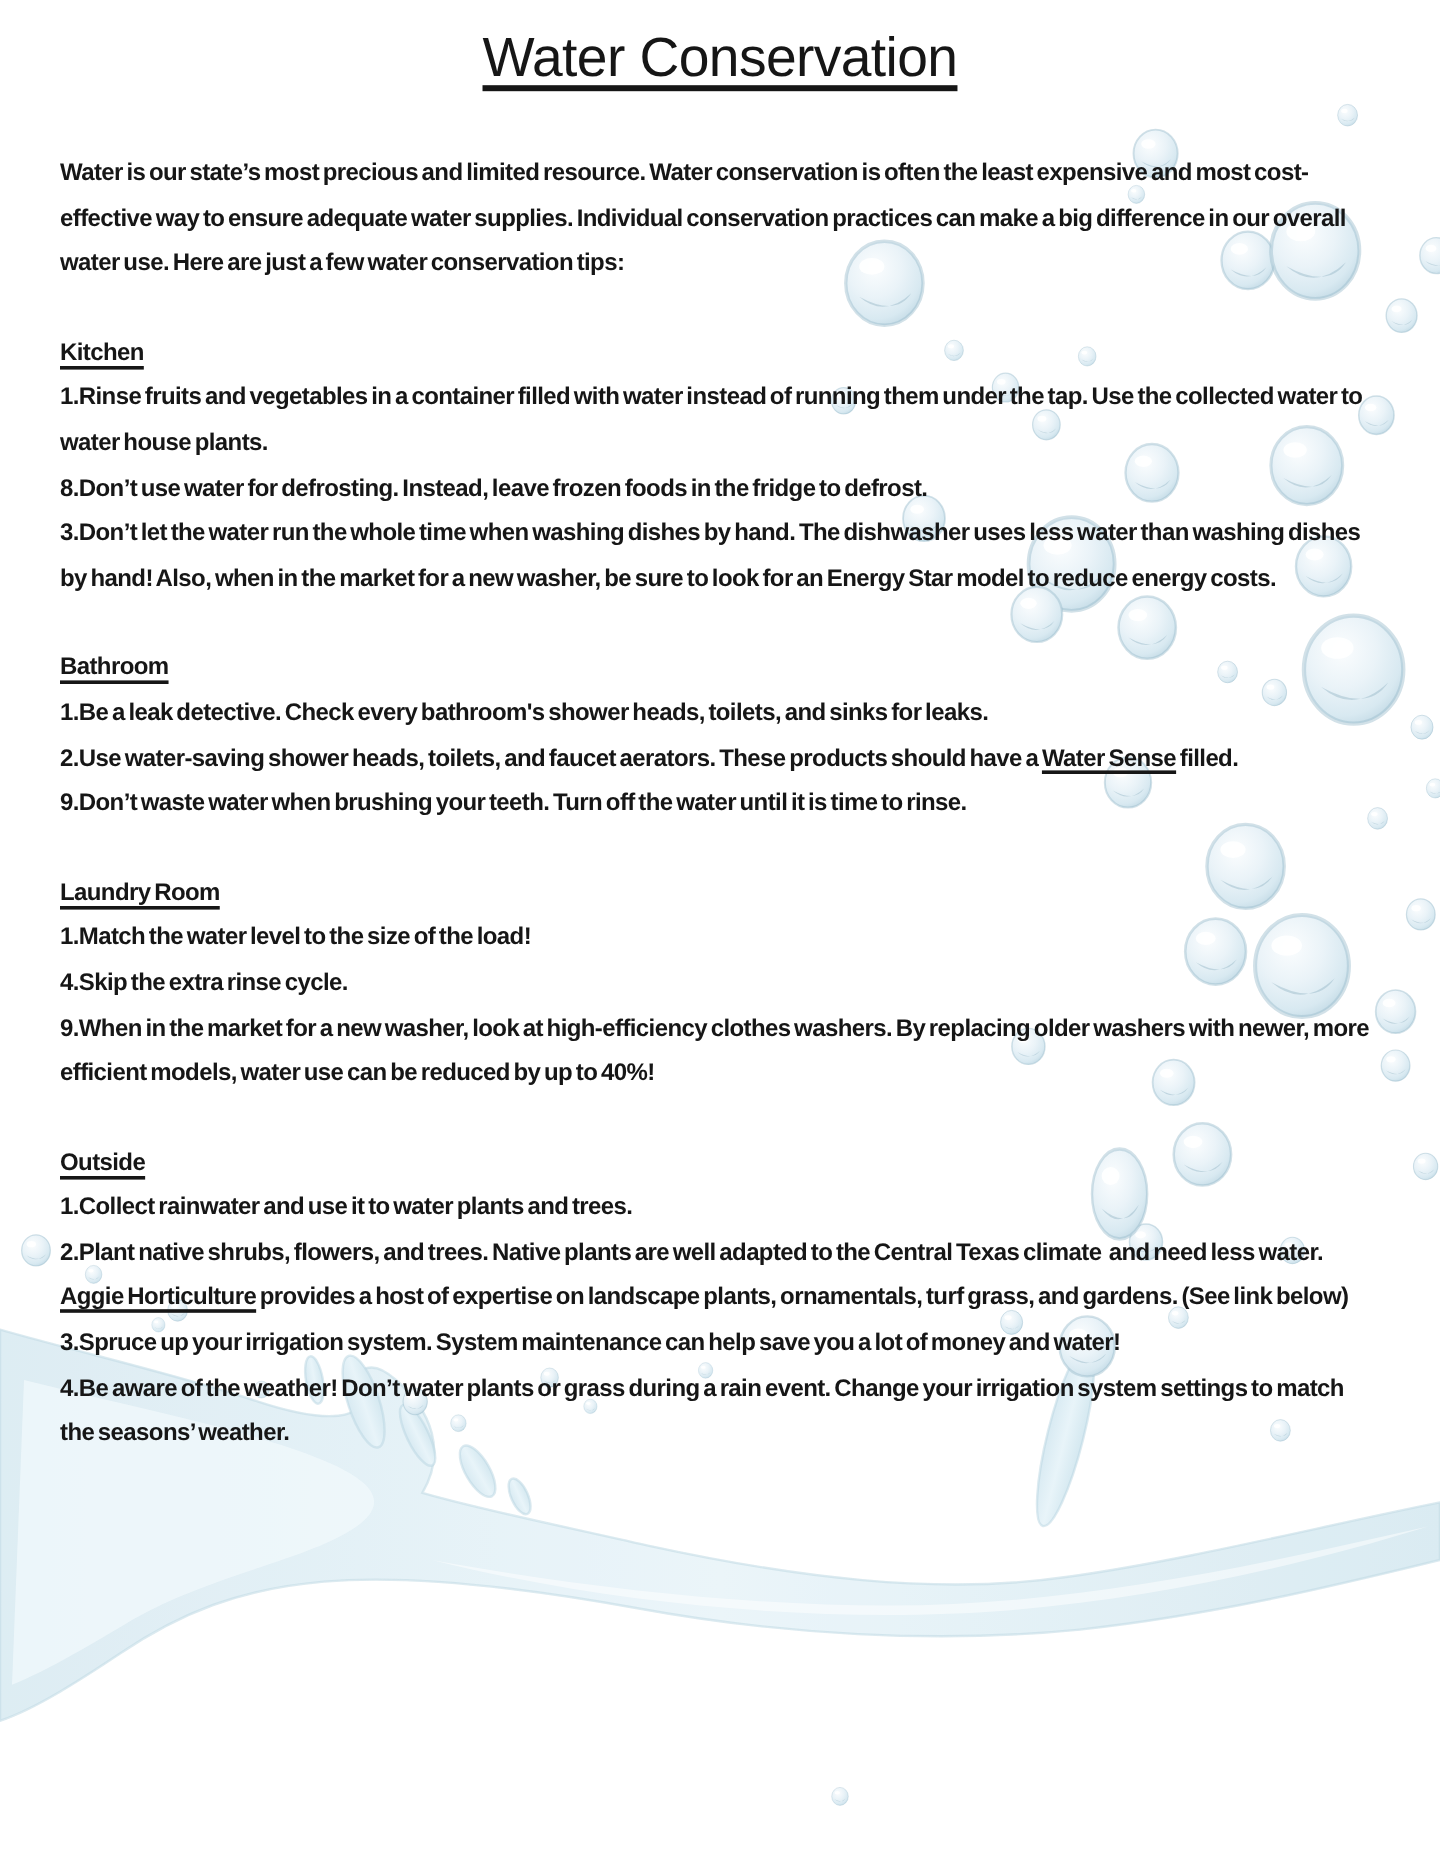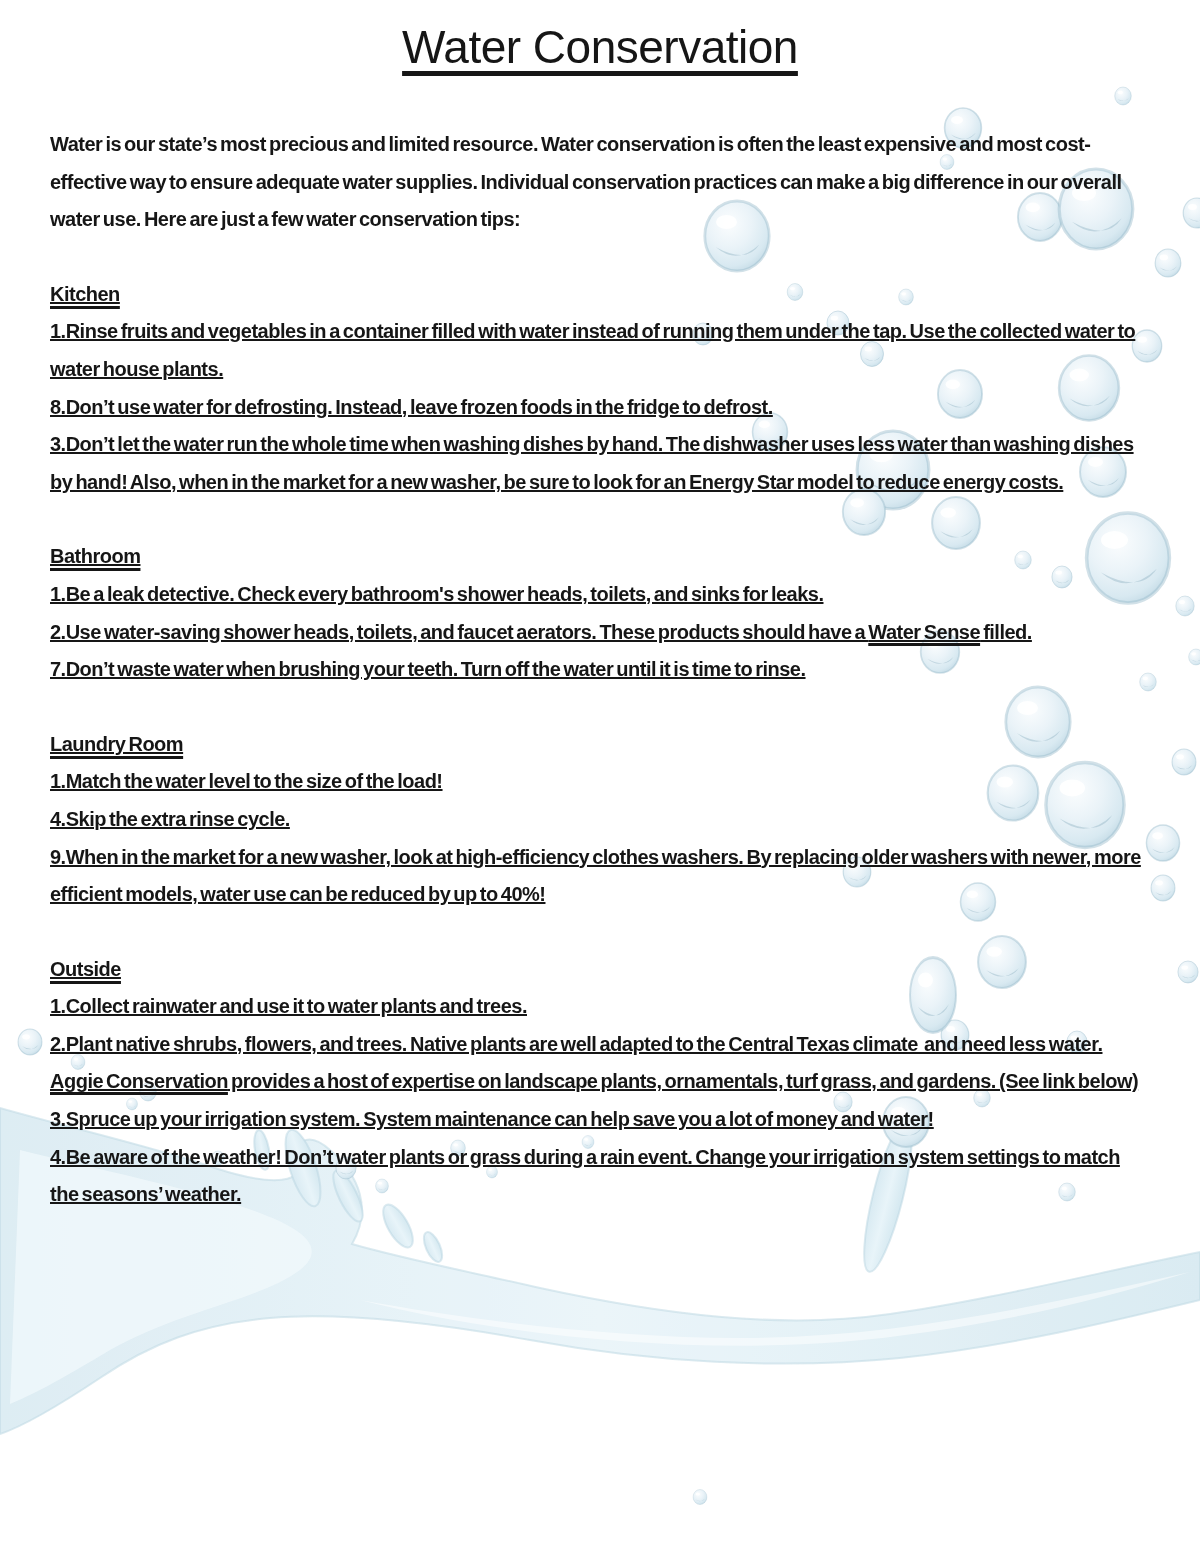--- a/index.html
+++ b/index.html
@@ -43,7 +43,7 @@
     letter-spacing: -0.5px;
     word-spacing: -2px;
   }
-  .section { margin: 37px 0 0 0; text-decoration: underline; }
+  .section { margin: 37px 0 0 0; }
   .section-heading {
     margin: 0;
     text-decoration: underline;

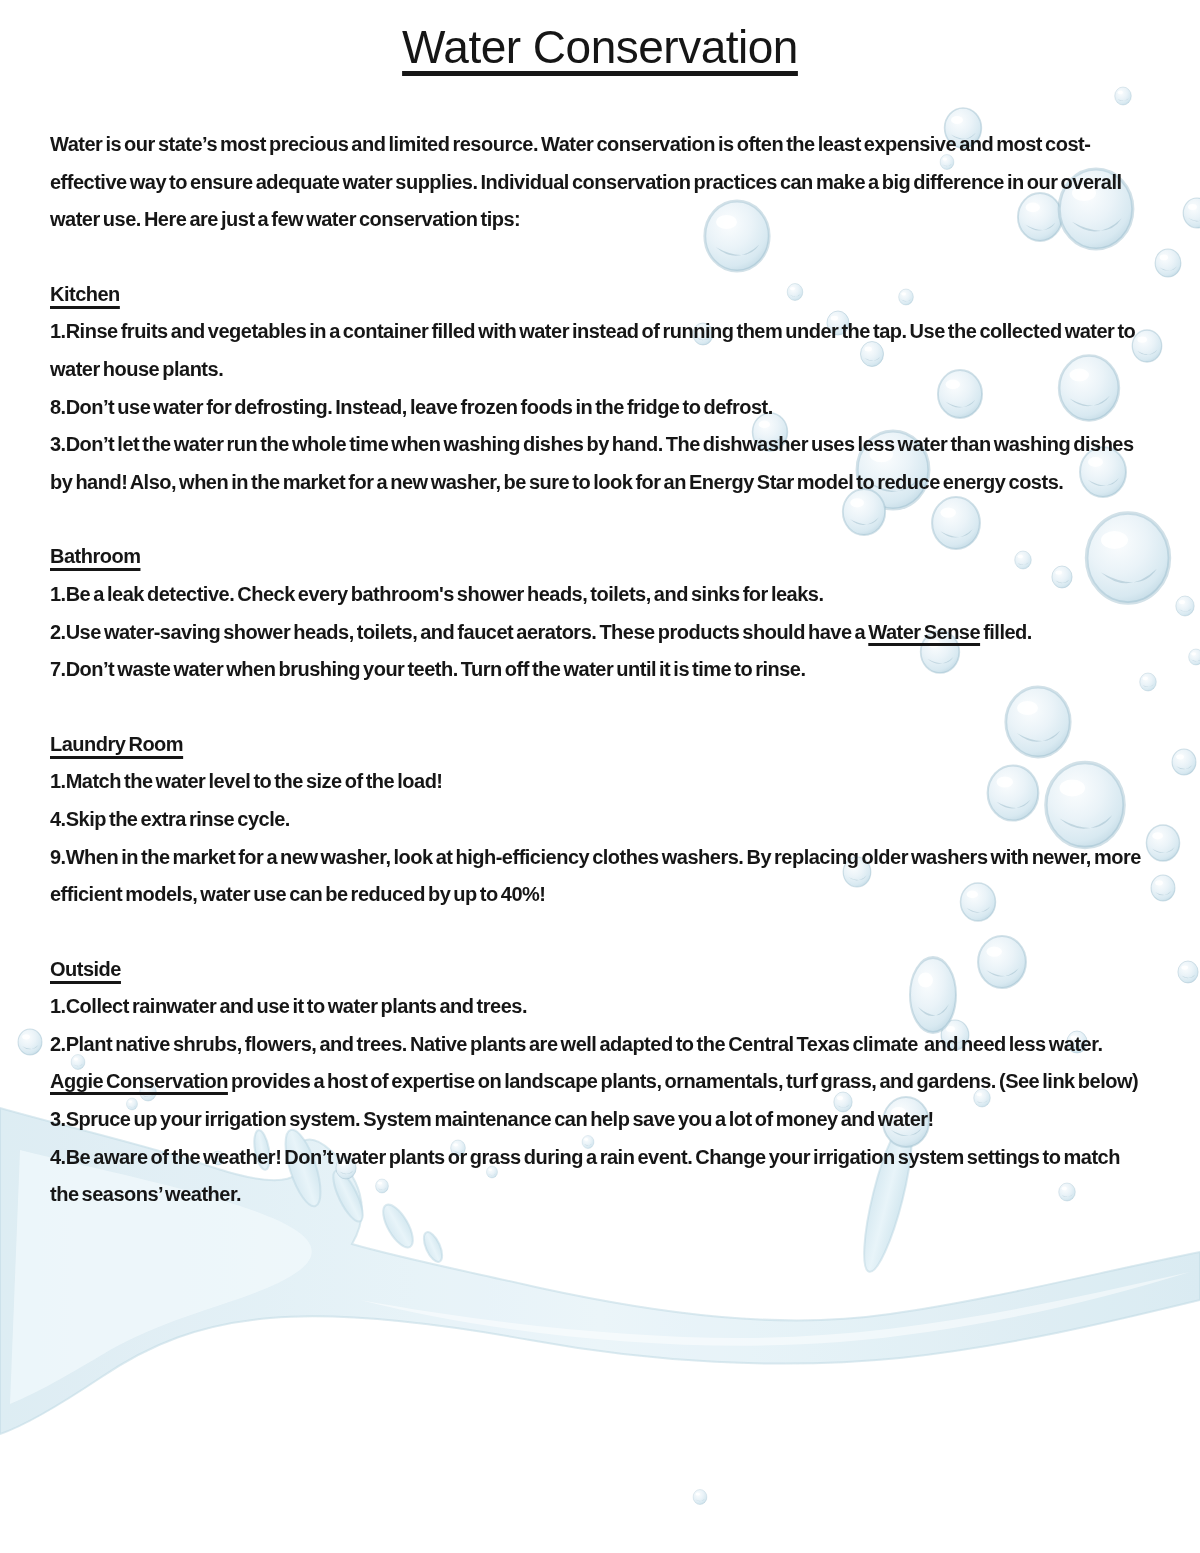--- a/index.html
+++ b/index.html
@@ -168,7 +168,7 @@
         <h2 class="section-heading">Bathroom</h2>
         <p class="tip"><span>1.Be a leak detective. Check every bathroom's shower heads, toilets, and sinks for leaks.</span></p>
         <p class="tip"><span>2.Use water-saving shower heads, toilets, and faucet aerators. These products should have a </span><span class="u">Water Sense</span><span> filled.</span></p>
-        <p class="tip"><span>7.Don’t waste water when brushing your teeth. Turn off the water until it is time to rinse.</span></p>
+        <p class="tip"><span>9.Don’t waste water when brushing your teeth. Turn off the water until it is time to rinse.</span></p>
       </section>
       <section class="section">
         <h2 class="section-heading">Laundry Room</h2>

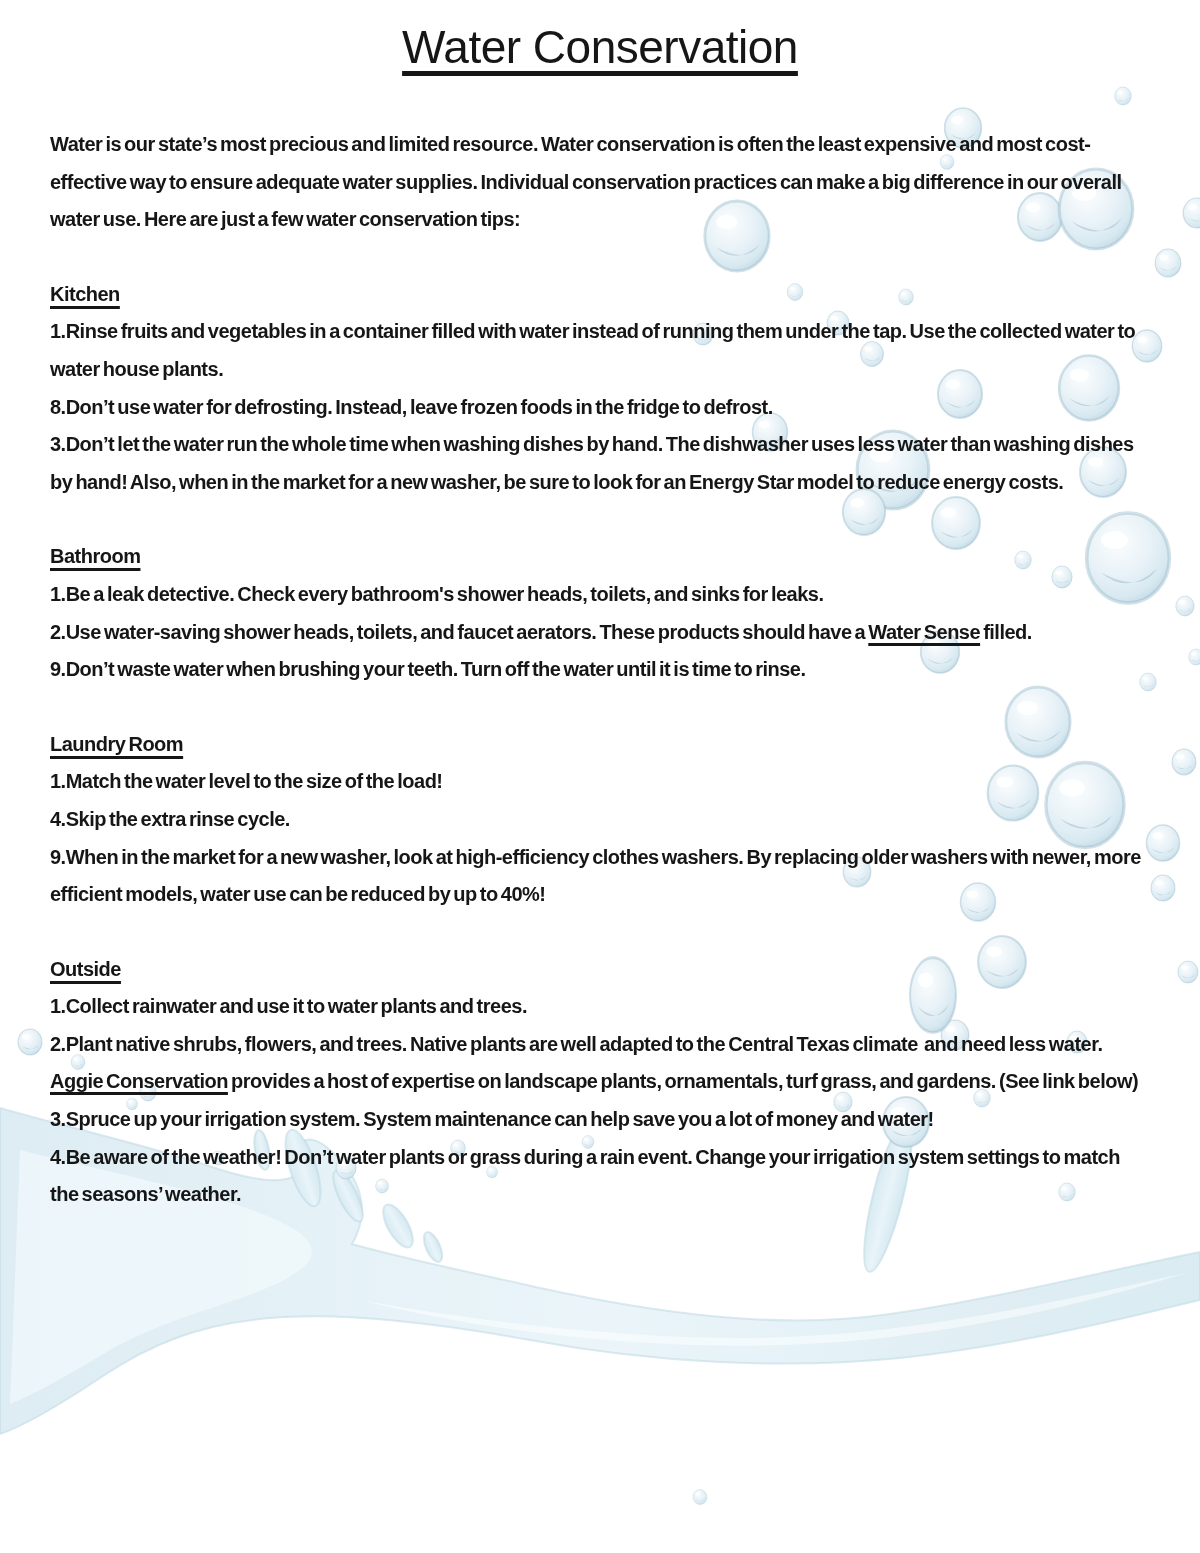--- a/index.html
+++ b/index.html
@@ -179,7 +179,7 @@
       <section class="section">
         <h2 class="section-heading">Outside</h2>
         <p class="tip"><span>1.Collect rainwater and use it to water plants and trees.</span></p>
-        <p class="tip"><span>2.Plant native shrubs, flowers, and trees. Native plants are well adapted to the Central Texas climate&nbsp; and need less water. </span><span class="u">Aggie Conservation</span><span> provides a host of expertise on landscape plants, ornamentals, turf grass, and gardens. (See link below)</span></p>
+        <p class="tip"><span>2.Plant native shrubs, flowers, and trees. Native plants are well adapted to the Central Texas climate&nbsp; and need less water. </span><span class="u">Aggie Horticulture</span><span> provides a host of expertise on landscape plants, ornamentals, turf grass, and gardens. (See link below)</span></p>
         <p class="tip"><span>3.Spruce up your irrigation system. System maintenance can help save you a lot of money and water!</span></p>
         <p class="tip"><span>4.Be aware of the weather! Don’t water plants or grass during a rain event. Change your irrigation system settings to match the seasons’ weather.</span></p>
       </section>

